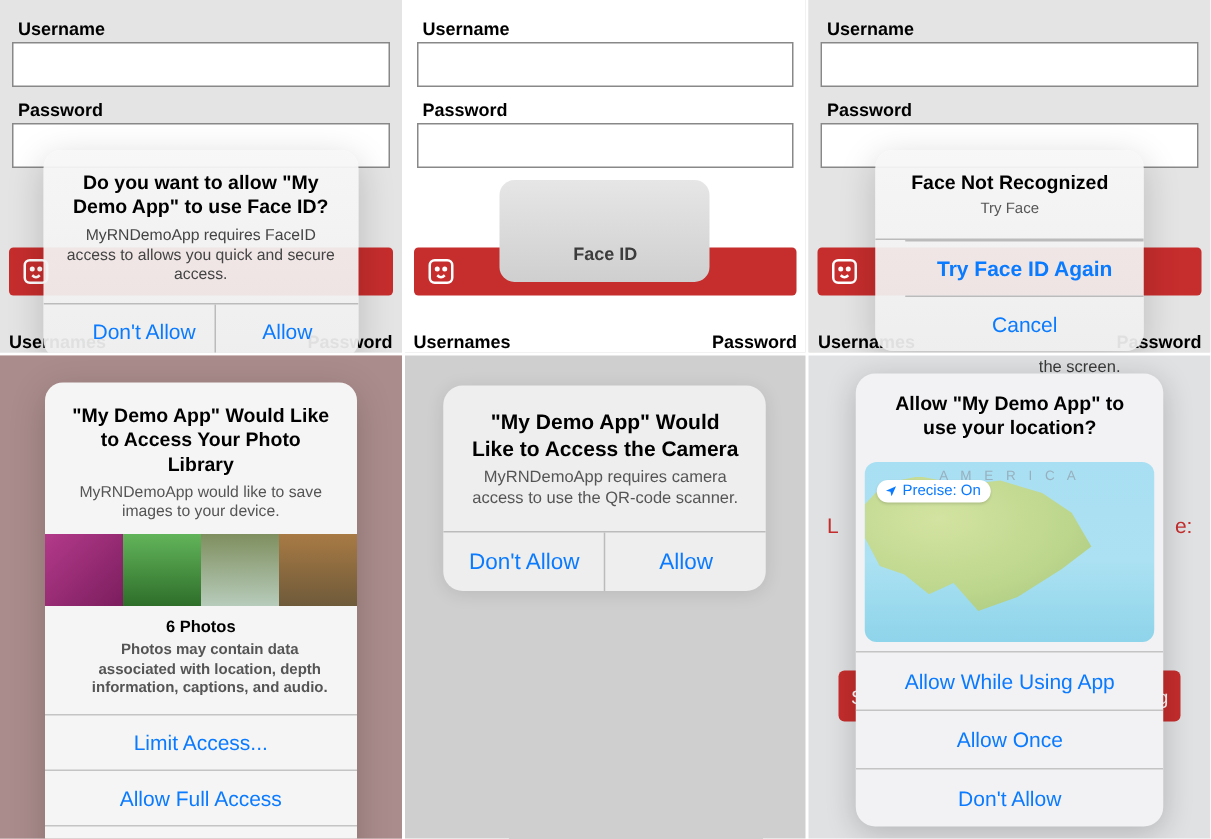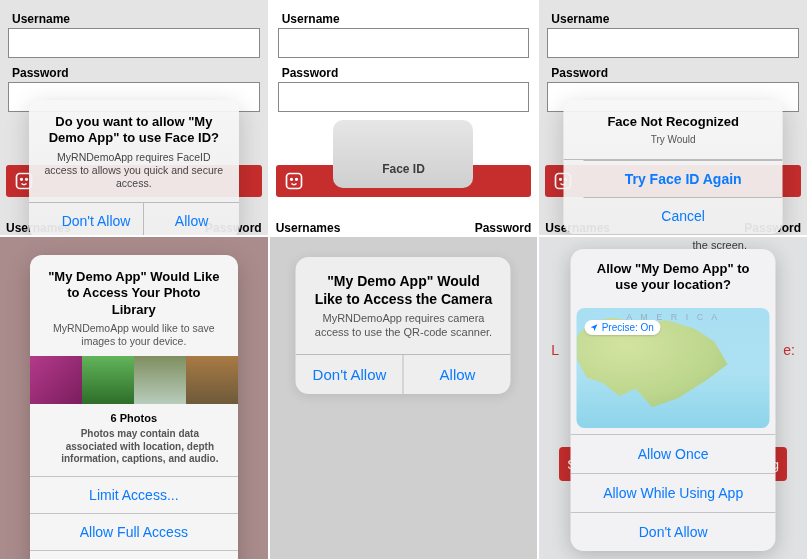--- a/index.html
+++ b/index.html
@@ -33,7 +33,7 @@
   .faceid-box { position: absolute; left: 50%; top: 120px; transform: translateX(-50%); width: 140px; height: 68px; border-radius: 10px; background: linear-gradient(#e6e6e6,#cfcfcf); display:flex; align-items:flex-end; justify-content:center; padding-bottom:12px;}
   .faceid-box span { font-size: 12px; font-weight:600; color:#3c3c3c;}
   
-  .alert.small { width: 219px; }
+  .alert.small { width: 179px; }
   .alert.small h3 { font-size: 13px; }
   .alert.small .sub { font-size: 10px; color:#555; }
   

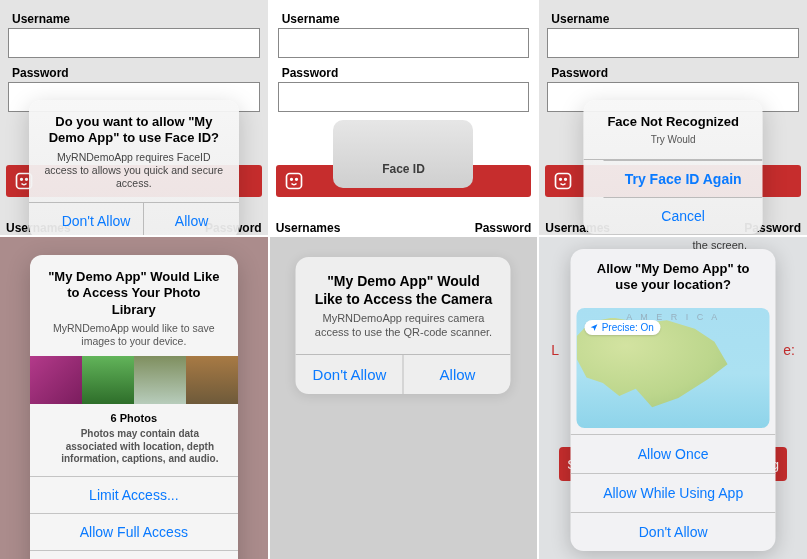--- a/index.html
+++ b/index.html
@@ -166,7 +166,7 @@
     <div class="alert small top1">
       <div class="content">
         <h3>Face Not Recognized</h3>
-        <p class="sub">Try Would</p>
+        <p class="sub">Try Face</p>
       </div>
       <div class="btnrow col">
         <button class="abtn bold">Try Face ID Again</button>

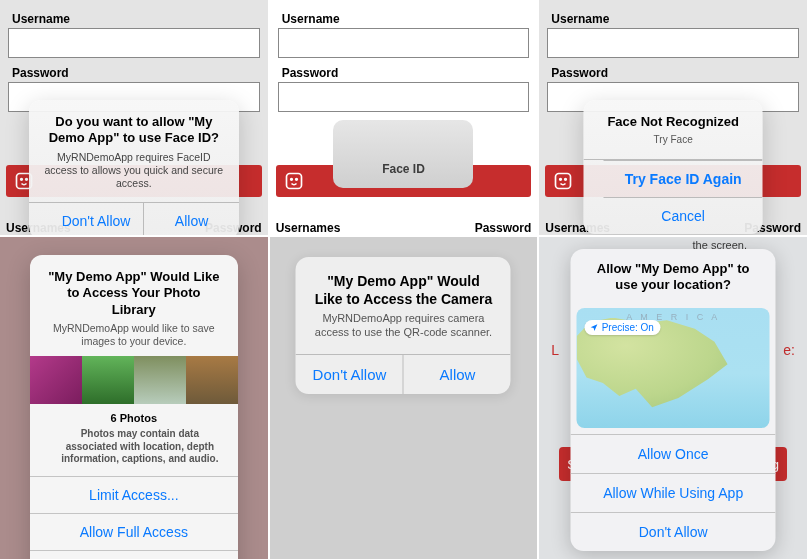--- a/index.html
+++ b/index.html
@@ -237,8 +237,8 @@
           <span>Precise: On</span>
         </div>
       </div>
+      <button class="vbtn">Allow While Using App</button>
       <button class="vbtn">Allow Once</button>
-      <button class="vbtn">Allow While Using App</button>
       <button class="vbtn">Don't Allow</button>
     </div>
   </div>

